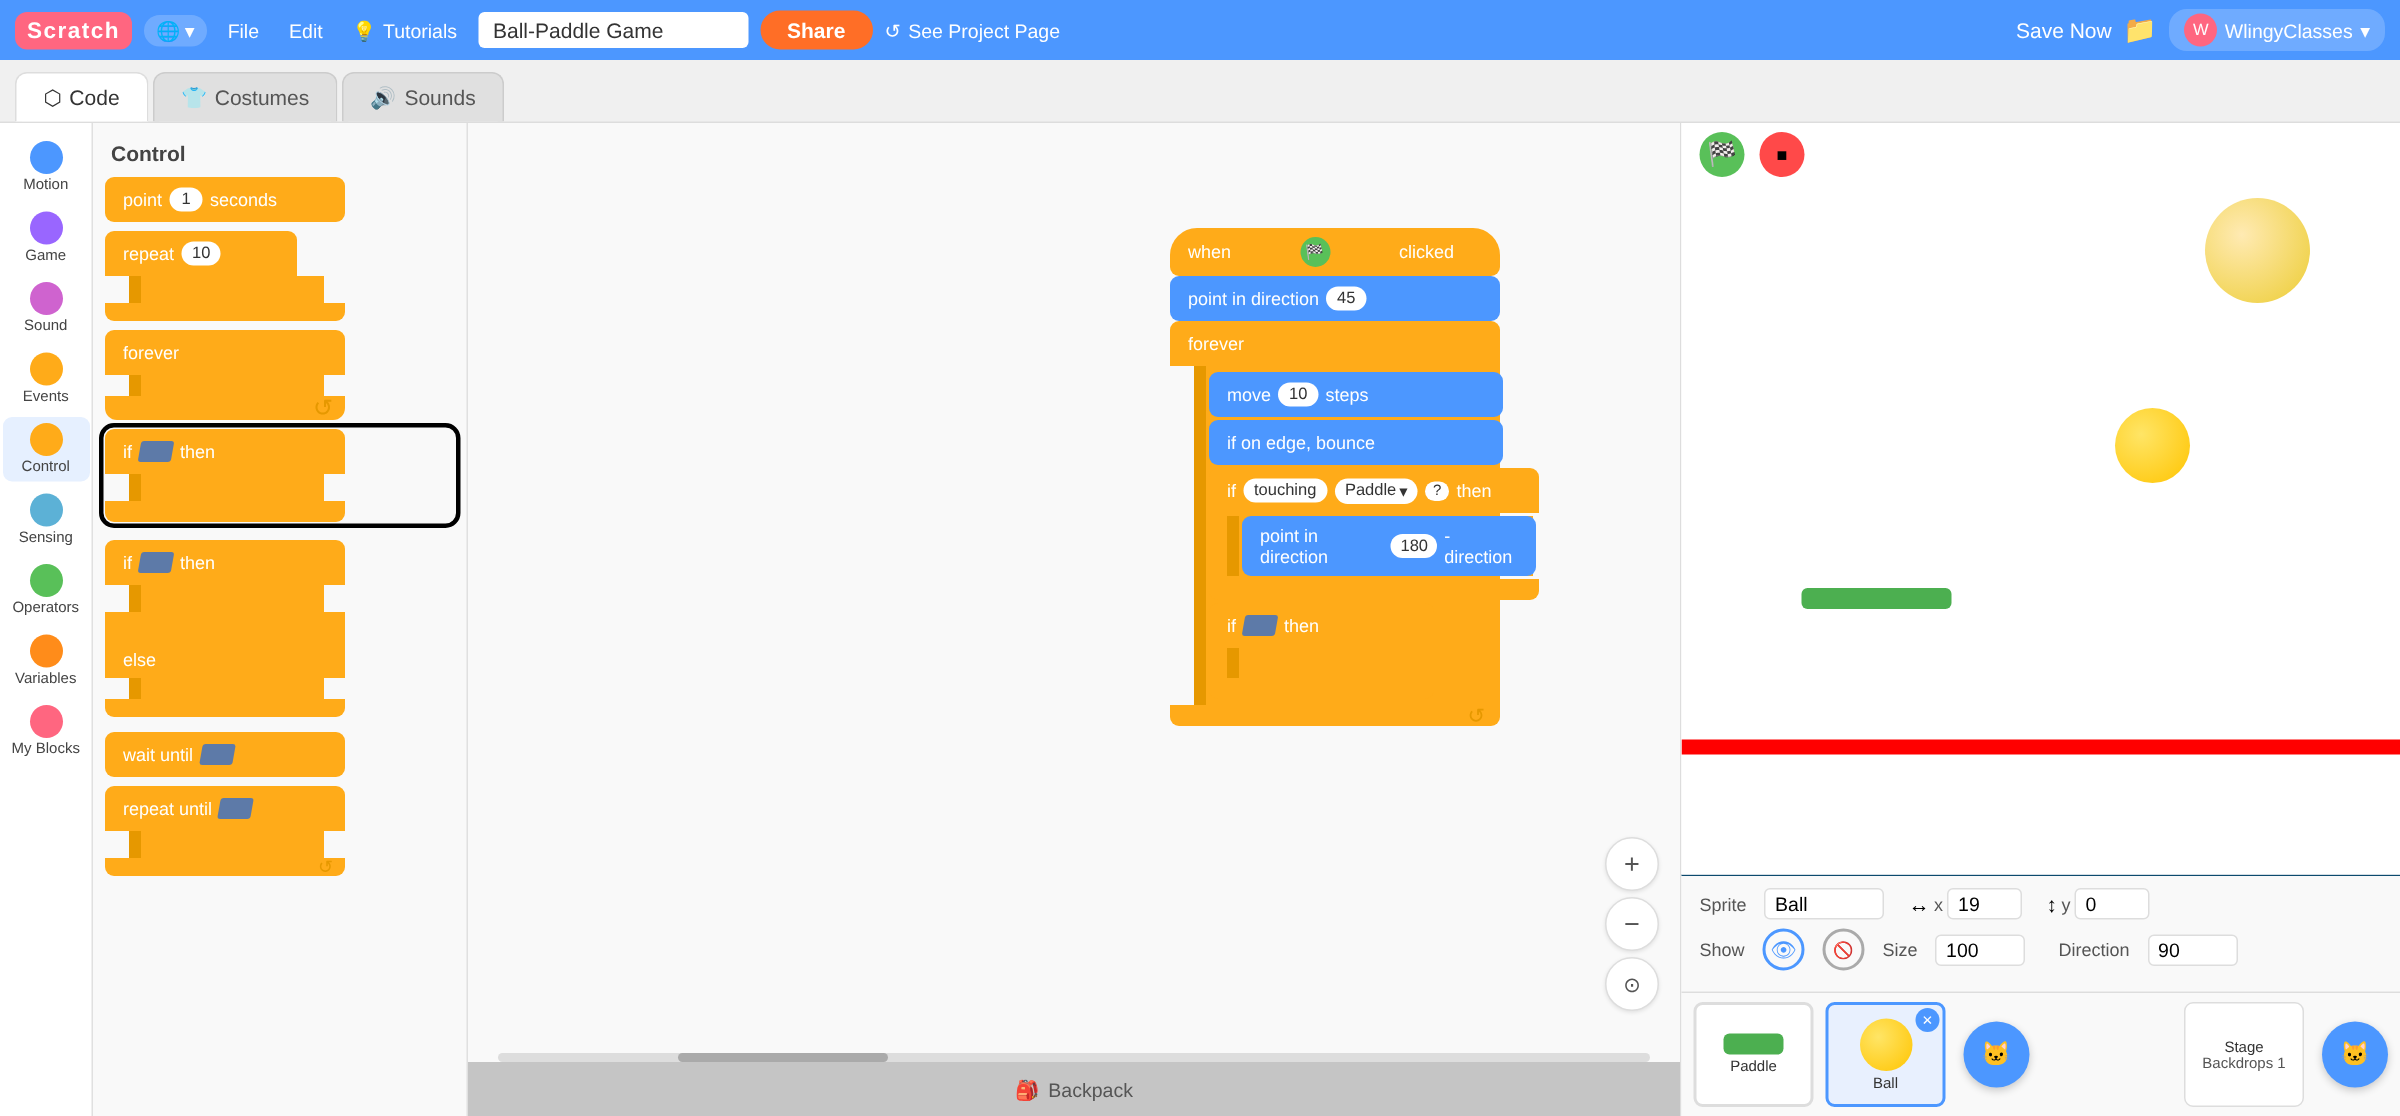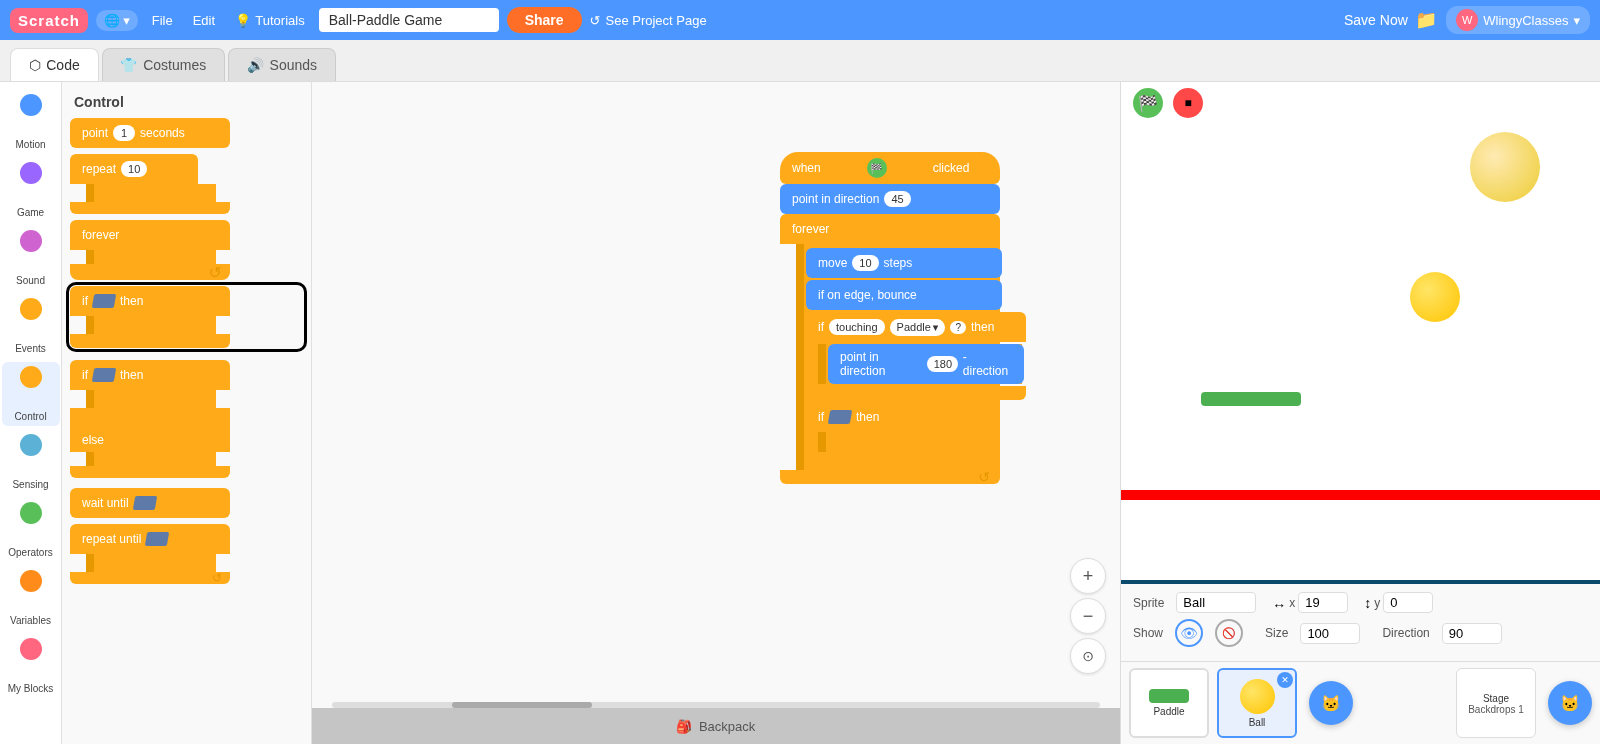--- a/index.html
+++ b/index.html
@@ -167,7 +167,6 @@
       padding: 4px 2px;
       border-radius: 6px;
       width: 58px;
-      gap: 21px;
     }
     .cat-item.active {
       background: #e6f0ff;

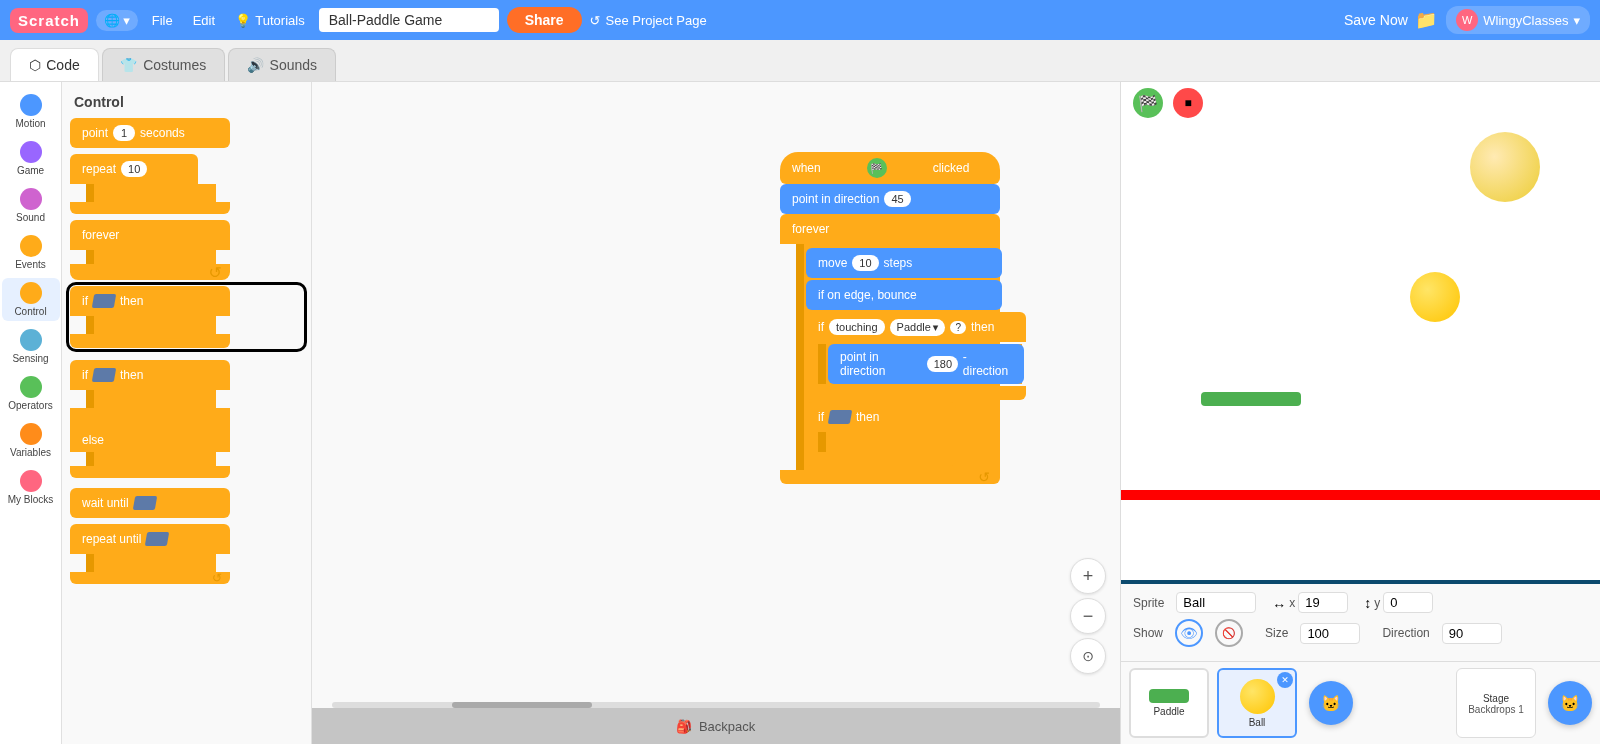--- a/index.html
+++ b/index.html
@@ -426,7 +426,7 @@
     
     #sprite-info {
       background: #f9f9f9;
-      border-top: 4px solid #0c4a6e;
+      border-top: 1px solid #0c4a6e;
       padding: 8px 12px;
     }
     .sprite-info-row {

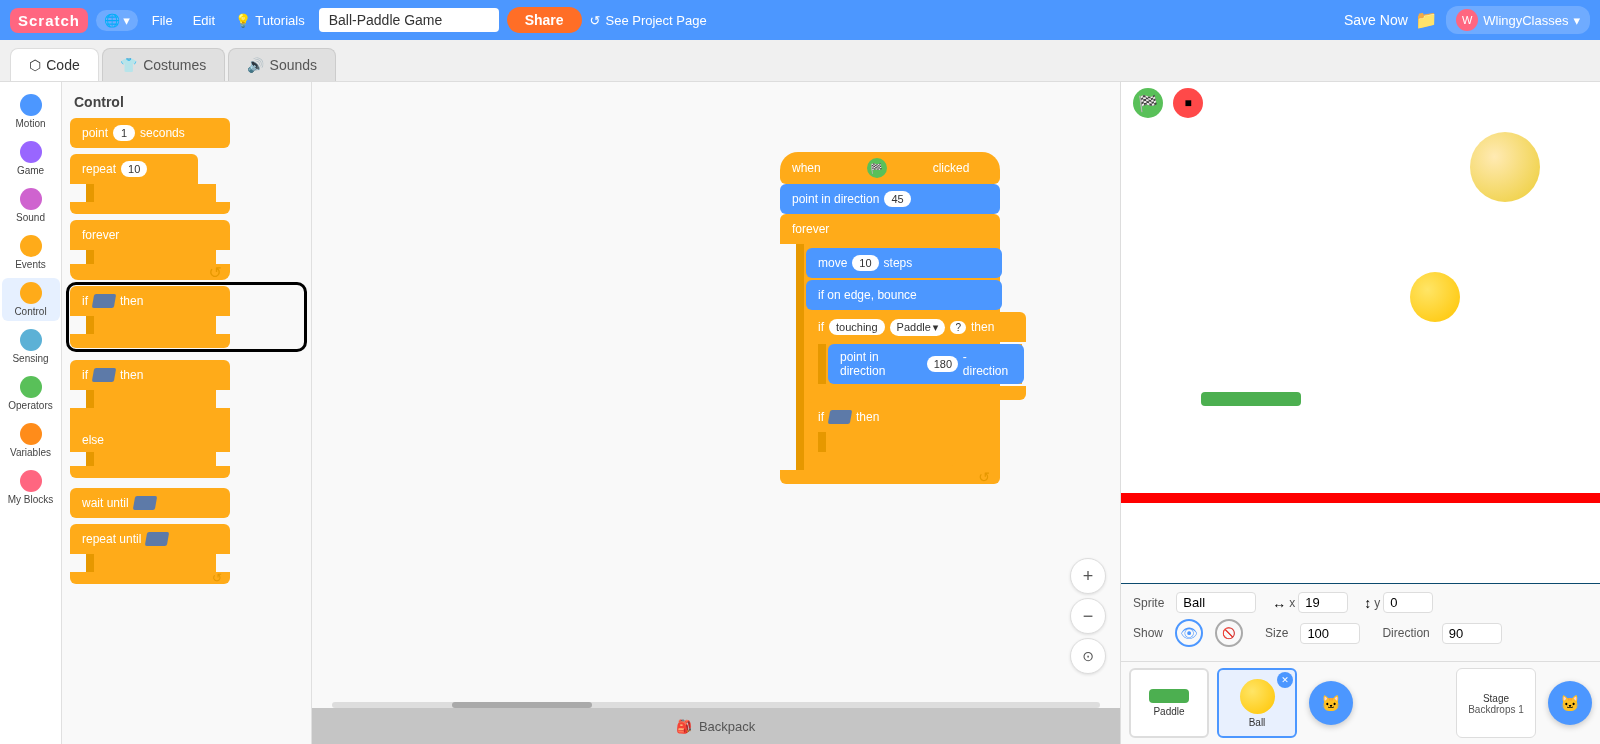--- a/index.html
+++ b/index.html
@@ -854,7 +854,7 @@
         <span class="sprite-label">Show</span>
         <div class="show-btn">👁</div>
         <div class="hide-btn" style="font-size:11px;">🚫</div>
-        <span class="sprite-label" style="margin-left:10px;">Size</span>
+        <span class="sprite-label" style="">Size</span>
         <input type="text" class="sprite-coord-input" style="width: 60px;" value="100">
         <span class="sprite-label" style="margin-left:10px;">Direction</span>
         <input type="text" class="sprite-coord-input" style="width: 60px;" value="90">

